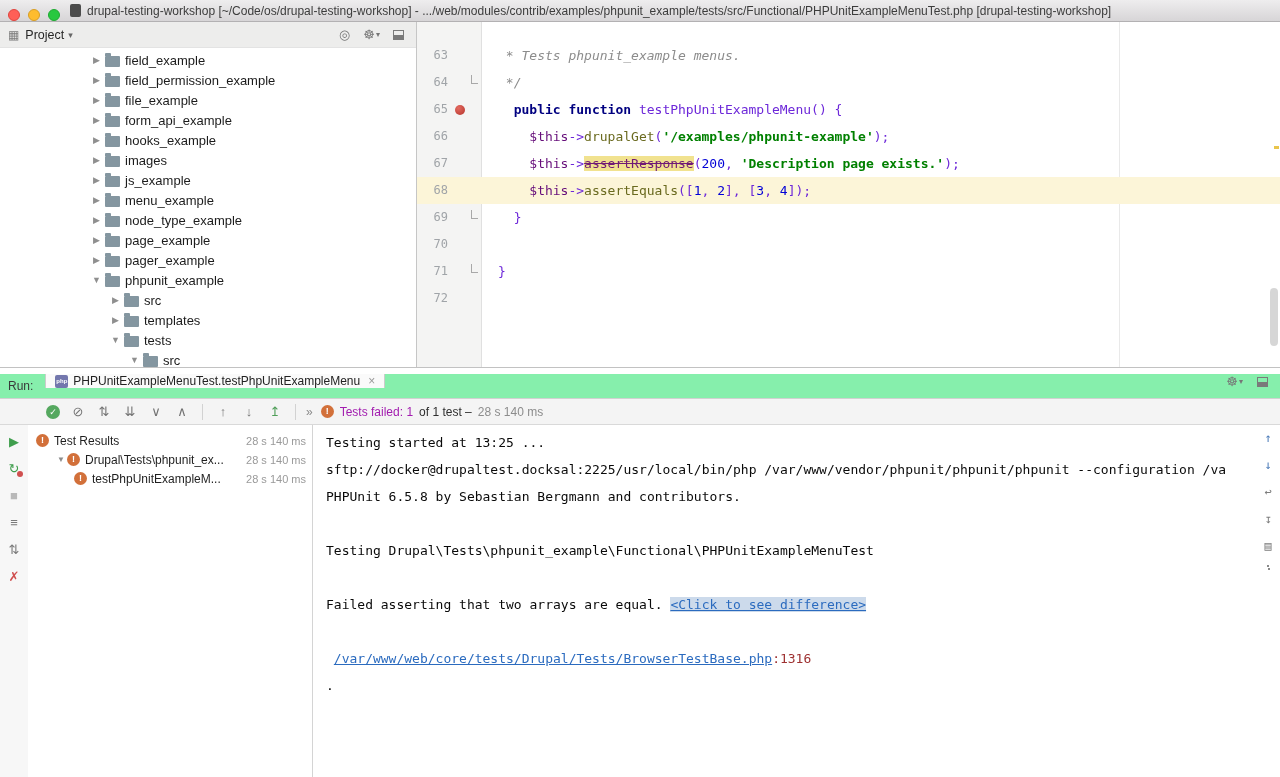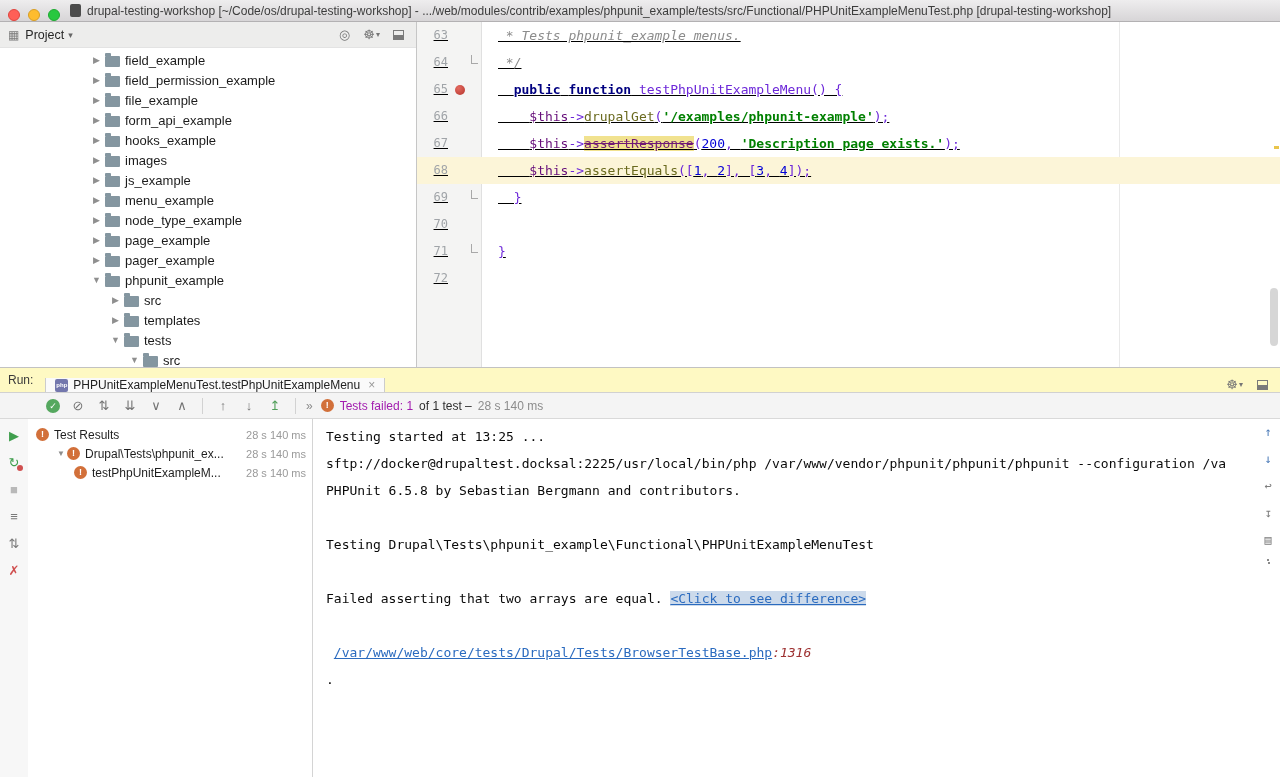--- a/index.html
+++ b/index.html
@@ -59,7 +59,7 @@
     background:#f4f4f3; border-right:1px solid #e0e0e0;
   }
   .margin-line { position:absolute; left:702px; top:0; bottom:0; width:1px; background:#e9e9e9; }
-  #editor-lines { position:relative; padding-top:0; z-index:1;text-decoration:underline; }
+  #editor-lines { position:relative; padding-top:20px; z-index:1; }
   .eline { display:flex; height:27px; line-height:27px; font-family:"DejaVu Sans Mono", monospace; font-size:13px; white-space:pre; }
   .eline.current { background:#fcf5d8; }
   .lnum { width:36px; text-align:right; padding-right:5px; color:#a0a4a8; font-size:12px; flex:none; }

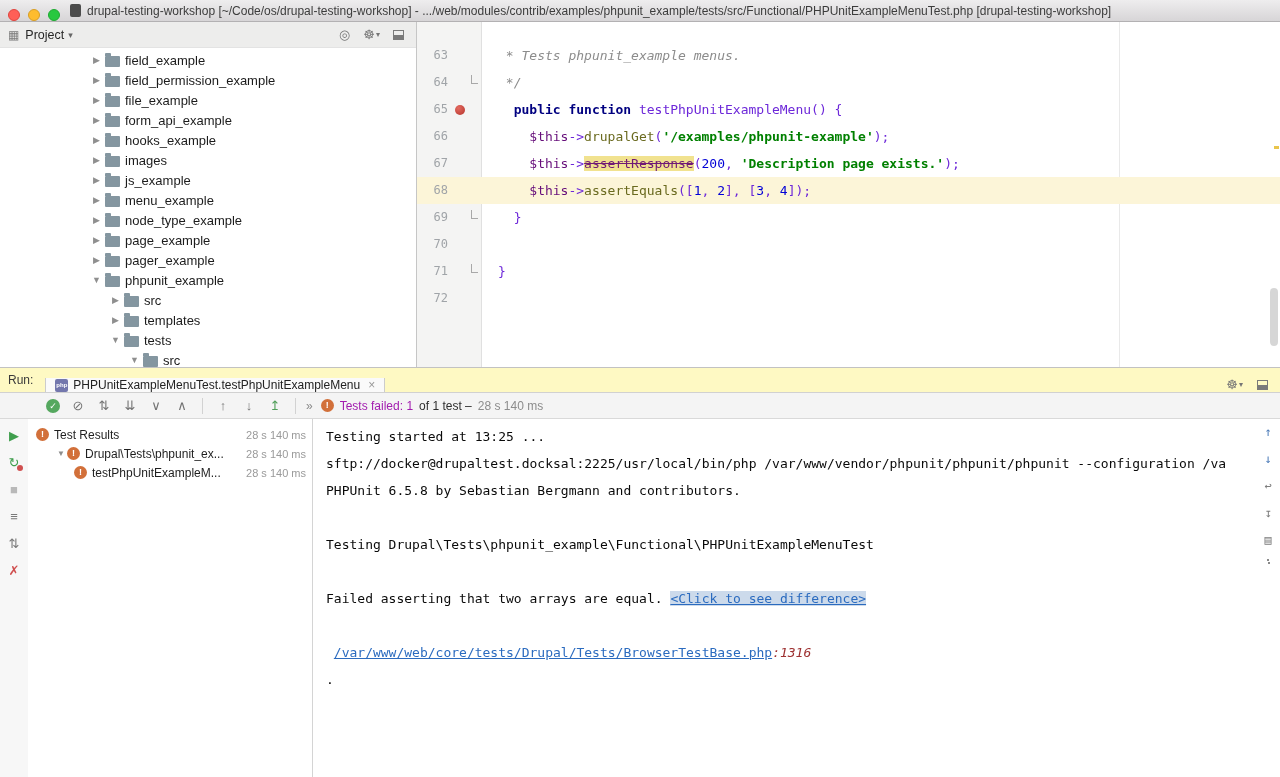--- a/index.html
+++ b/index.html
@@ -81,7 +81,7 @@
 
   
   .run-panel { flex:1; display:flex; flex-direction:column; border-top:1px solid #c2c2c2; overflow:hidden; }
-  .run-tabbar { height:25px; flex:none; background:#fef9c3; border-bottom:1px solid #d1d1d1; display:flex; align-items:flex-end; }
+  .run-tabbar { height:25px; flex:none; background:#86efac; border-bottom:1px solid #d1d1d1; display:flex; align-items:flex-start;margin-top:6px; }
   .run-label { align-self:center; font-size:12px; color:#3a3a3a; margin:0 12px 0 8px; }
   .run-tab { display:flex; align-items:center; gap:5px; padding:0 9px; background:#fafafa; border-left:1px solid #cccccc; border-right:1px solid #cccccc; }
   .php-ico { width:13px; height:13px; border-radius:2px; background:#7377ad; color:#fff; font-size:6px; font-weight:bold; display:flex; align-items:center; justify-content:center; flex:none; }

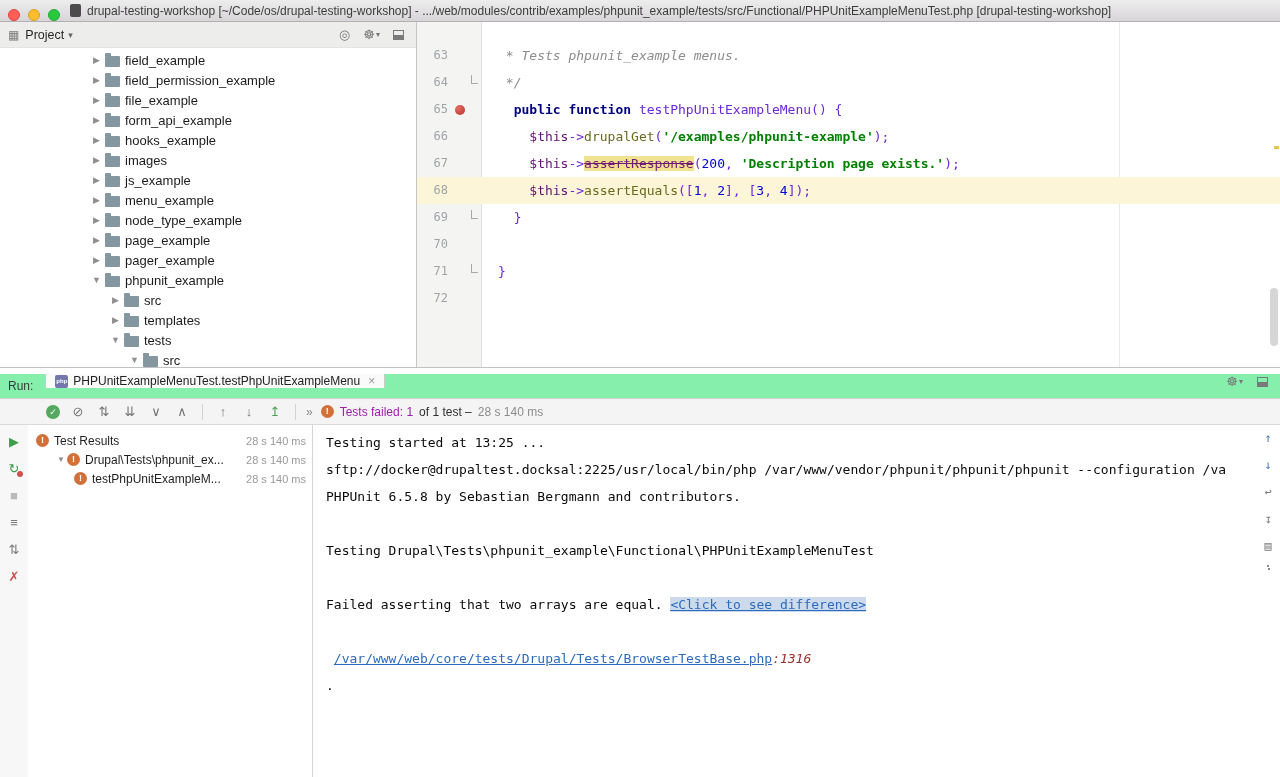--- a/index.html
+++ b/index.html
@@ -121,7 +121,7 @@
   .cs-plain { color:#0a0a0a; }
   .cs-link { color:#2b6bbf; text-decoration:underline; }
   .cs-link-hl { color:#2b6bbf; text-decoration:underline; background:#ccdaeb; }
-  .cs-line-no { color:#9e3131;font-style:italic; }
+  .cs-line-no { color:#9e3131; }
   .console-icons { position:absolute; right:4px; top:5px; display:flex; flex-direction:column; gap:11px; align-items:center; }
   .cico { width:16px; height:16px; font-size:12px; line-height:16px; text-align:center; color:#7d7d7d; }
   .cico.c-blue { color:#4a7ab8; }

